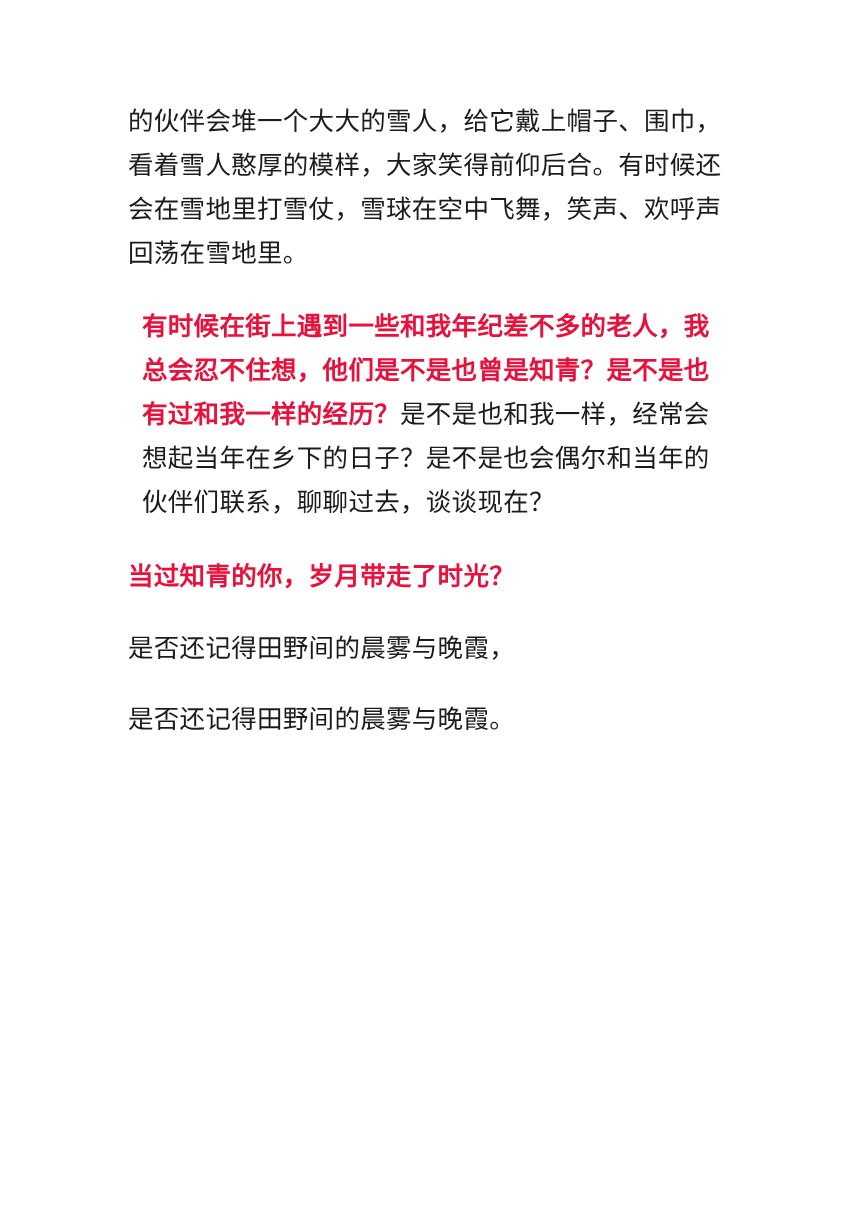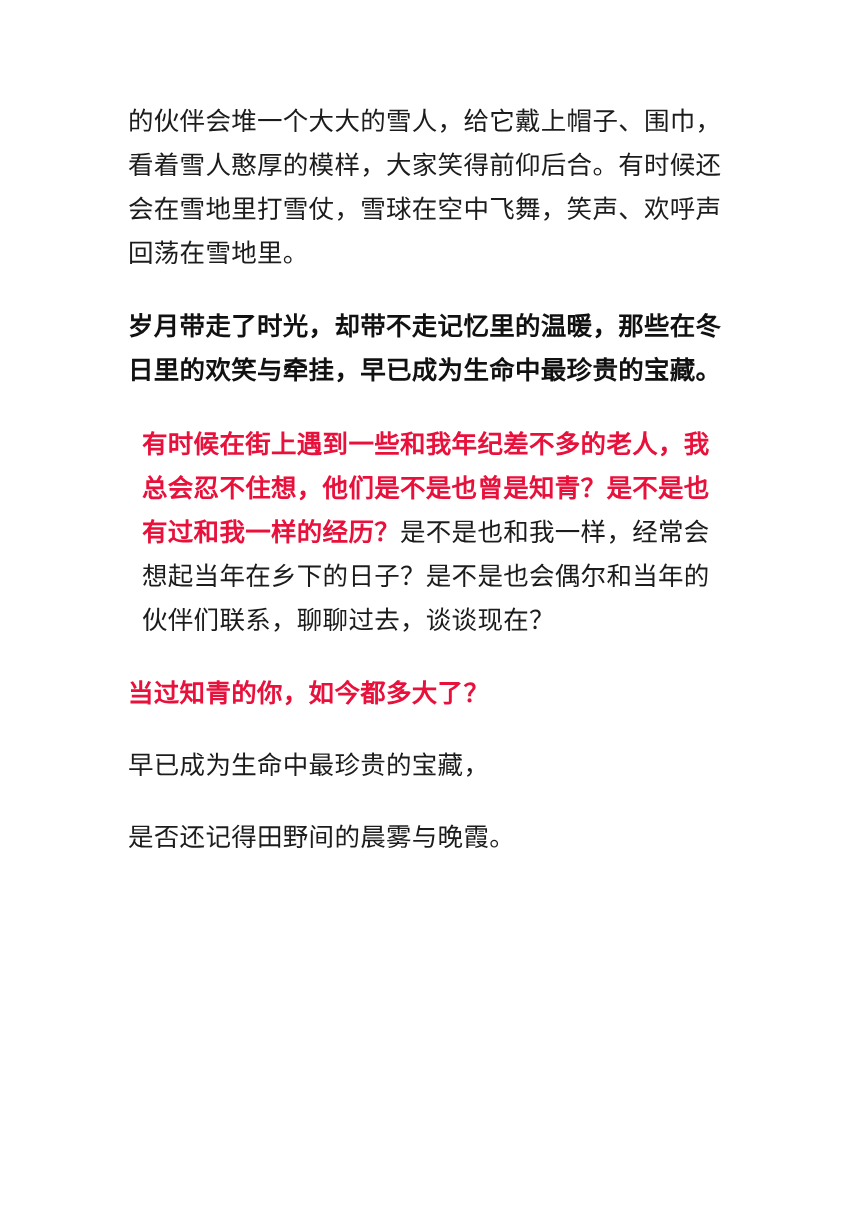--- a/index.html
+++ b/index.html
@@ -68,7 +68,6 @@
 
     <p class="normal">的伙伴会堆一个大大的雪人，给它戴上帽子、围巾，看着雪人憨厚的模样，大家笑得前仰后合。有时候还会在雪地里打雪仗，雪球在空中飞舞，笑声、欢呼声回荡在雪地里。</p>
 
-    <p class="bold">岁月带走了时光，却带不走记忆里的温暖，那些在冬日里的欢笑与牵挂，早已成为生命中最珍贵的宝藏。</p>
 
 
     <p class="mixed"><span class="hl">有时候在街上遇到一些和我年纪差不多的老人，我总会忍不住想，他们是不是也曾是知青？是不是也有过和我一样的经历？</span><span>是不是也和我一样，经常会想起当年在乡下的日子？是不是也会偶尔和当年的伙伴们联系，聊聊过去，谈谈现在？</span></p>

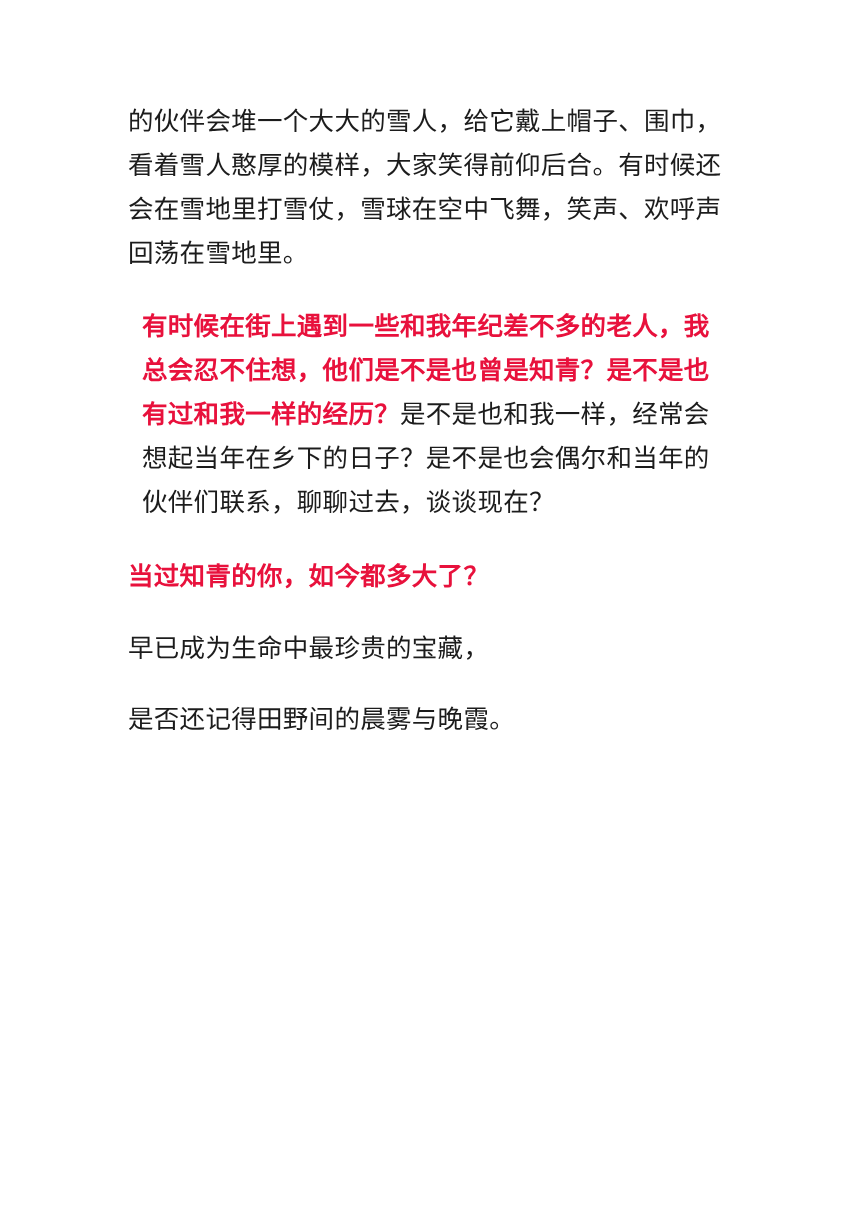--- a/index.html
+++ b/index.html
@@ -72,7 +72,7 @@
 
     <p class="mixed"><span class="hl">有时候在街上遇到一些和我年纪差不多的老人，我总会忍不住想，他们是不是也曾是知青？是不是也有过和我一样的经历？</span><span>是不是也和我一样，经常会想起当年在乡下的日子？是不是也会偶尔和当年的伙伴们联系，聊聊过去，谈谈现在？</span></p>
 
-    <p class="accent-bold tight">当过知青的你，如今都多大了？</p>
+    <p class="accent-bold tight">当过知青的你，岁月带走了时光？</p>
 
     <p class="normal tight">早已成为生命中最珍贵的宝藏，</p>
 

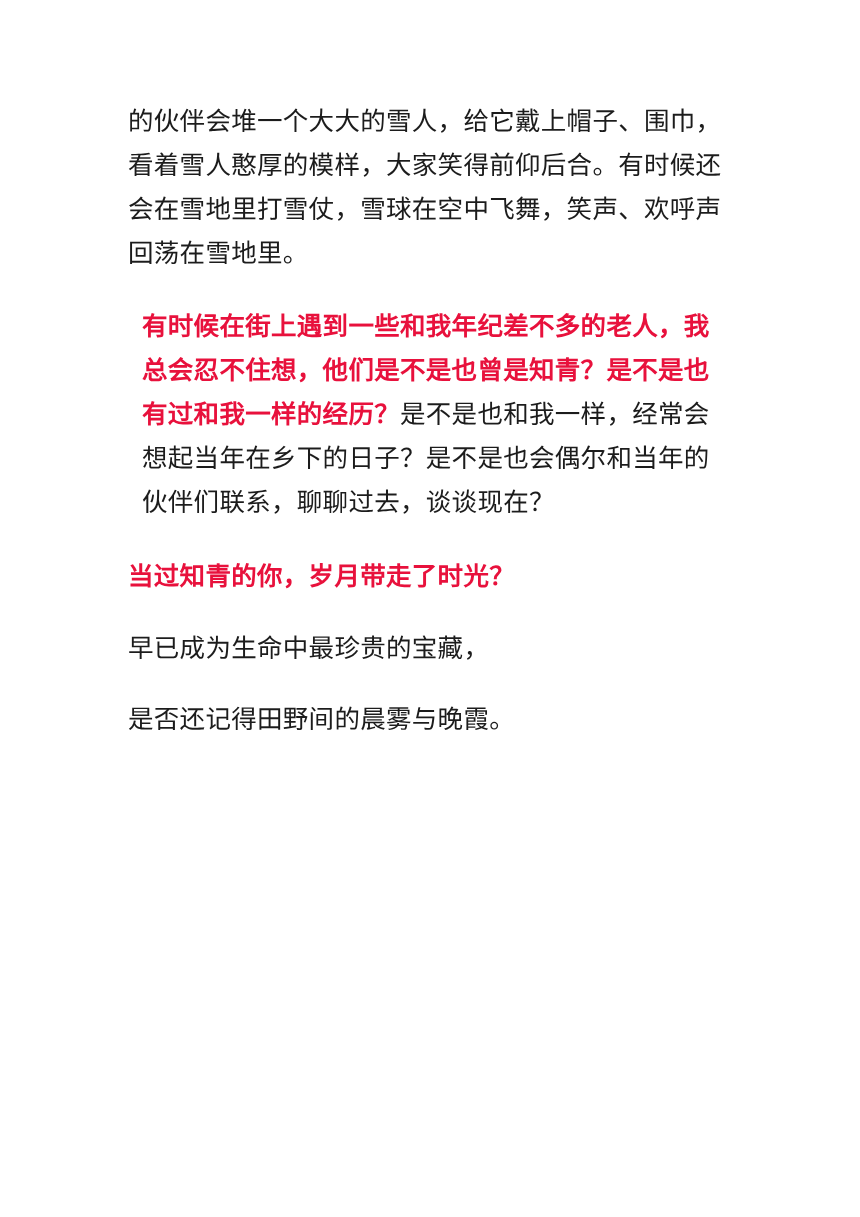--- a/index.html
+++ b/index.html
@@ -74,7 +74,7 @@
 
     <p class="accent-bold tight">当过知青的你，岁月带走了时光？</p>
 
-    <p class="normal tight">早已成为生命中最珍贵的宝藏，</p>
+    <p class="normal tight">是否还记得田野间的晨雾与晚霞，</p>
 
     <p class="normal last">是否还记得田野间的晨雾与晚霞。</p>
 

